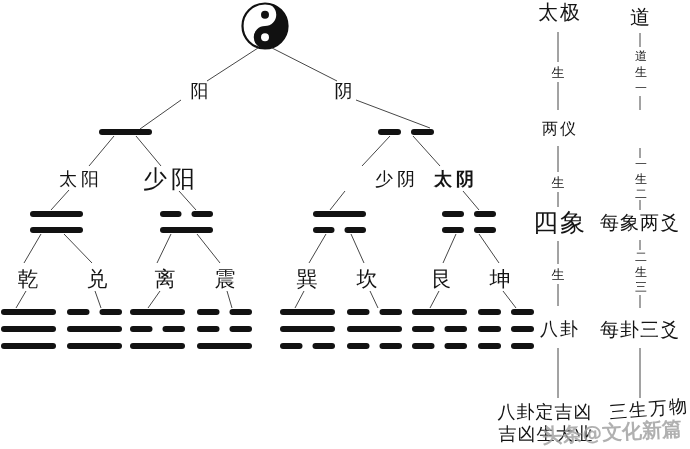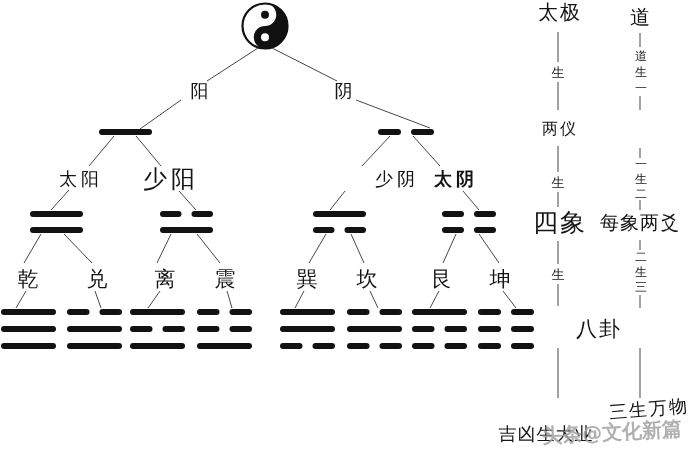--- a/index.html
+++ b/index.html
@@ -184,7 +184,7 @@
   <span class="lbl" style="left:558px;top:182px;font-size:13px;">生</span>
   <span class="lbl" style="left:560px;top:222px;font-size:25px;letter-spacing:2px;font-family:Liberation Serif, serif;">四象</span>
   <span class="lbl" style="left:558px;top:274px;font-size:13px;">生</span>
-  <span class="lbl" style="left:560px;top:329px;font-size:21px;letter-spacing:2px;margin-left:39px;">八卦</span>
+  <span class="lbl" style="left:560px;top:329px;font-size:18px;letter-spacing:2px;">八卦</span>
 
   <span class="lbl" style="left:640px;top:17px;font-size:20px;">道</span>
   <span class="lbl" style="left:641px;top:56px;font-size:12px;">道</span>

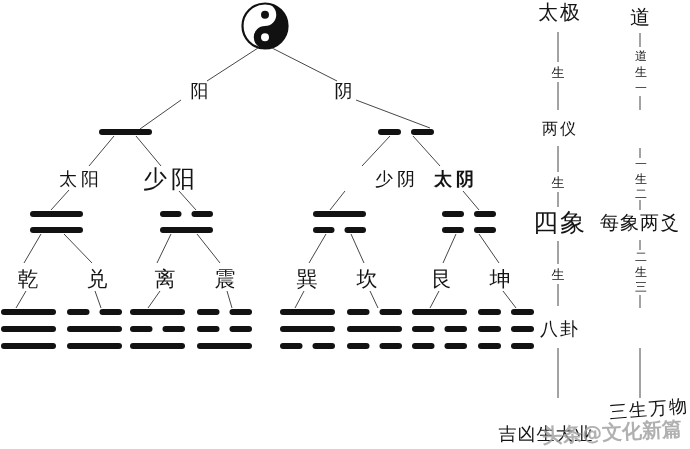--- a/index.html
+++ b/index.html
@@ -197,6 +197,7 @@
   <span class="lbl" style="left:641px;top:257px;font-size:12px;">二</span>
   <span class="lbl" style="left:641px;top:272px;font-size:12px;">生</span>
   <span class="lbl" style="left:641px;top:287px;font-size:12px;">三</span>
+  <span class="lbl" style="left:640px;top:329px;font-size:19px;letter-spacing:1px;">每卦三爻</span>
   <span class="lbl rot5" style="left:649px;top:409px;font-size:18px;letter-spacing:2px;">三生万物</span>
 
   <span class="lbl" style="left:546px;top:434px;font-size:18px;letter-spacing:1px;">吉凶生大业</span>

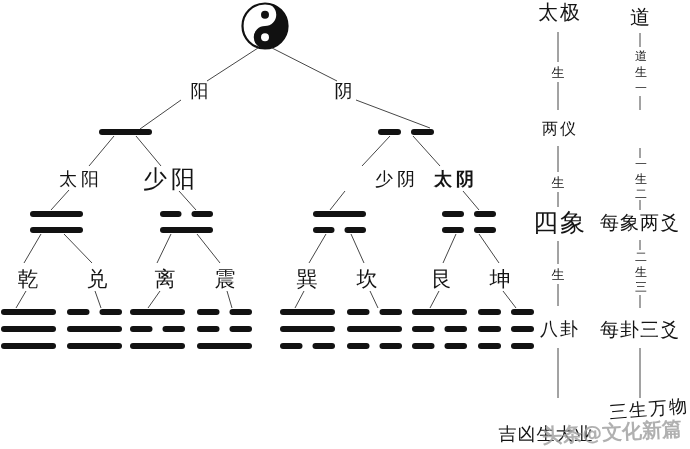--- a/index.html
+++ b/index.html
@@ -200,6 +200,7 @@
   <span class="lbl" style="left:640px;top:329px;font-size:19px;letter-spacing:1px;">每卦三爻</span>
   <span class="lbl rot5" style="left:649px;top:409px;font-size:18px;letter-spacing:2px;">三生万物</span>
 
+  <span class="lbl" style="left:545px;top:412px;font-size:18px;letter-spacing:1px;">八卦定吉凶</span>
   <span class="lbl" style="left:546px;top:434px;font-size:18px;letter-spacing:1px;">吉凶生大业</span>
 
   <span class="wm" style="left:612px;top:432px;font-size:20px;">头条@文化新篇</span>

